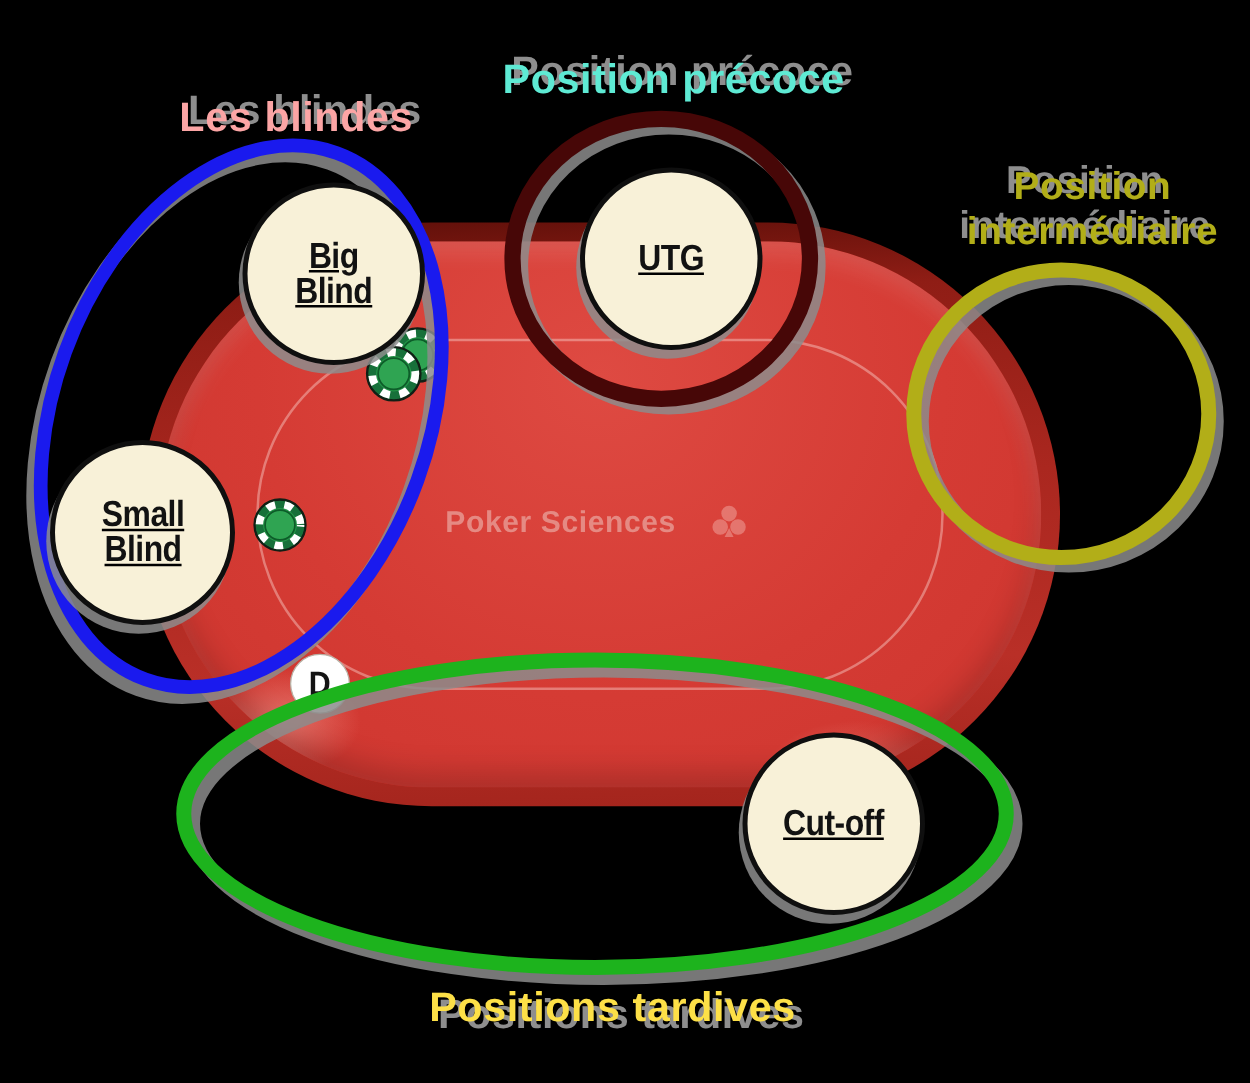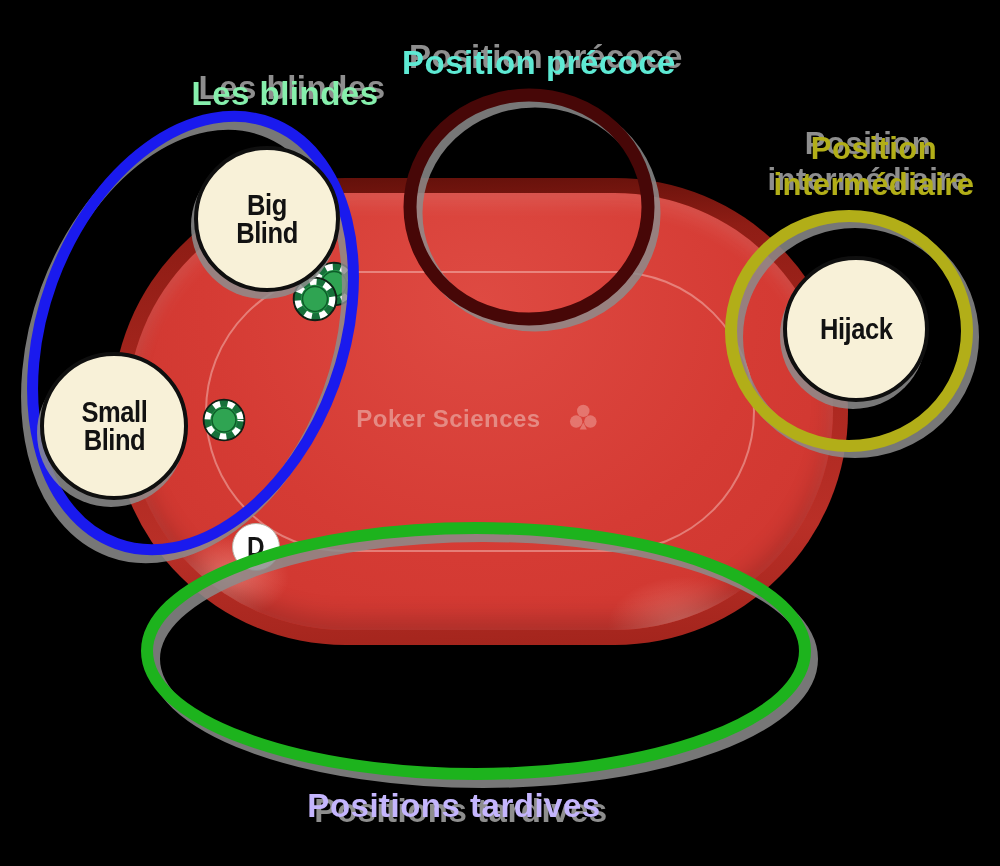--- a/index.html
+++ b/index.html
@@ -45,7 +45,7 @@
   
   .title{position:absolute;transform:translate(-50%,-50%);font-weight:800;font-size:33px;
     white-space:nowrap;z-index:6;letter-spacing:.5px;}
-  .t-blinds{left:237px;top:94px;color:#86efac;text-shadow:7px -6px 0 #8e8e8e;margin-left:48px;}
+  .t-blinds{left:237px;top:94px;color:#fca5a5;text-shadow:7px -6px 0 #8e8e8e;}
   .t-early{left:539px;top:63px;color:#5eead4;text-shadow:7px -6px 0 #8e8e8e;}
   .t-middle{left:874px;top:167px;color:#b2ae18;text-shadow:-6px -5px 0 #8e8e8e;
     font-size:31px;line-height:1.15;text-align:center;white-space:normal;width:300px;}

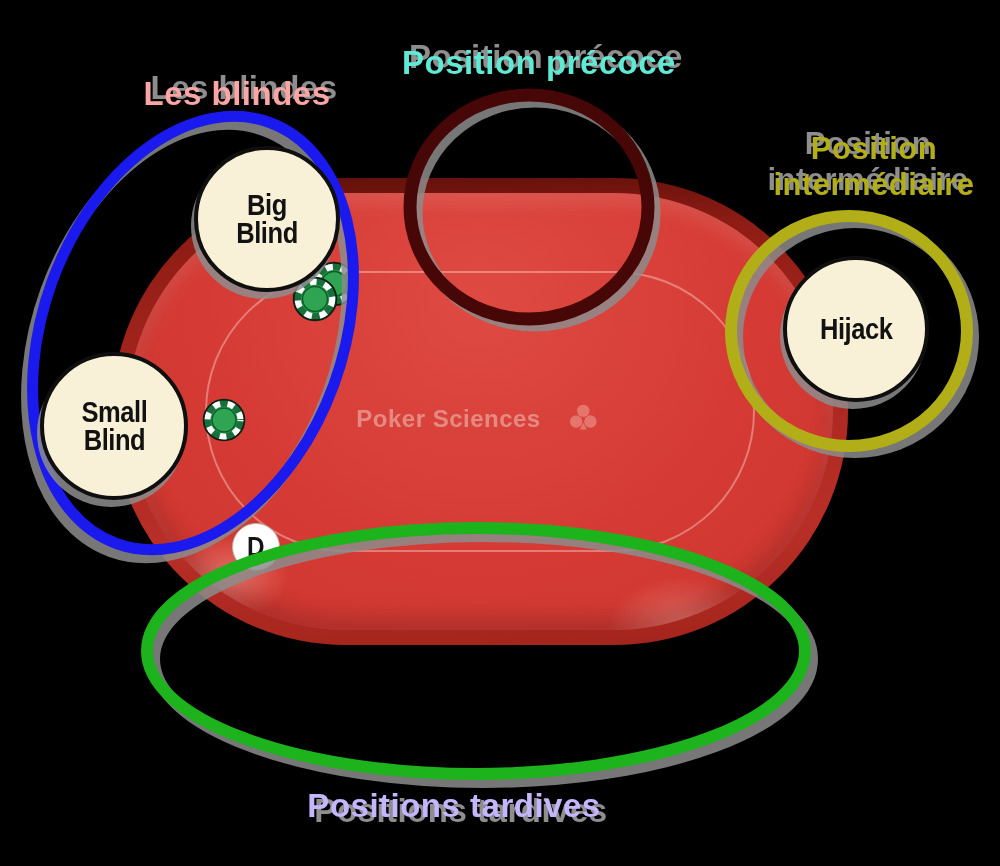--- a/index.html
+++ b/index.html
@@ -38,7 +38,7 @@
   
   .seat{position:absolute;z-index:5;background:#f8f1d8;border:4px solid #0f0f0f;border-radius:50%;
     display:flex;align-items:center;justify-content:center;
-    box-shadow:-3px 7px 0 rgba(141,141,141,.85);}
+    box-shadow:-3px 7px 0 rgba(141,141,141,.85);text-decoration:underline;}
   .seat .lbl{font-weight:700;font-size:29px;line-height:.97;color:#121212;text-align:center;
     transform:scaleX(.88);letter-spacing:-.5px;}
 

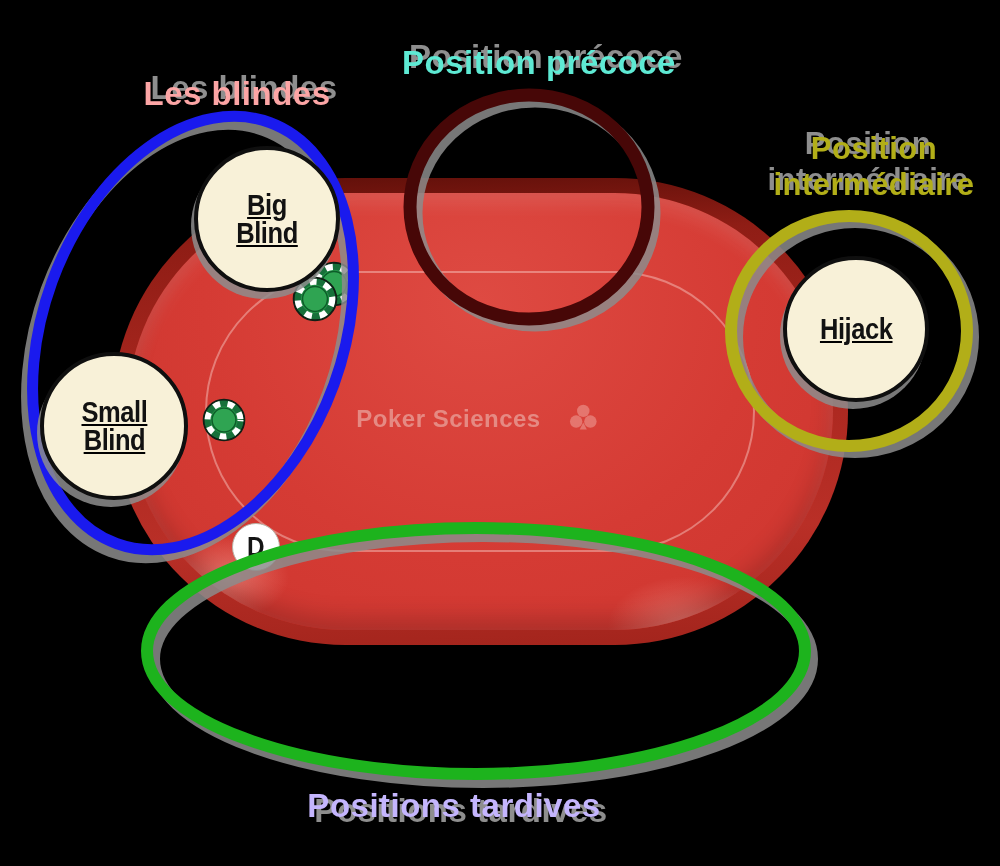--- a/index.html
+++ b/index.html
@@ -127,6 +127,11 @@
       <span>Blind</span>
     </div>
   </div>
+  <div class="seat" style="left:464px;top:134px;width:138px;height:138px">
+    <div class="lbl">
+      <span>UTG</span>
+    </div>
+  </div>
   <div class="seat" style="left:783px;top:256px;width:138px;height:138px">
     <div class="lbl">
       <span>Hijack</span>

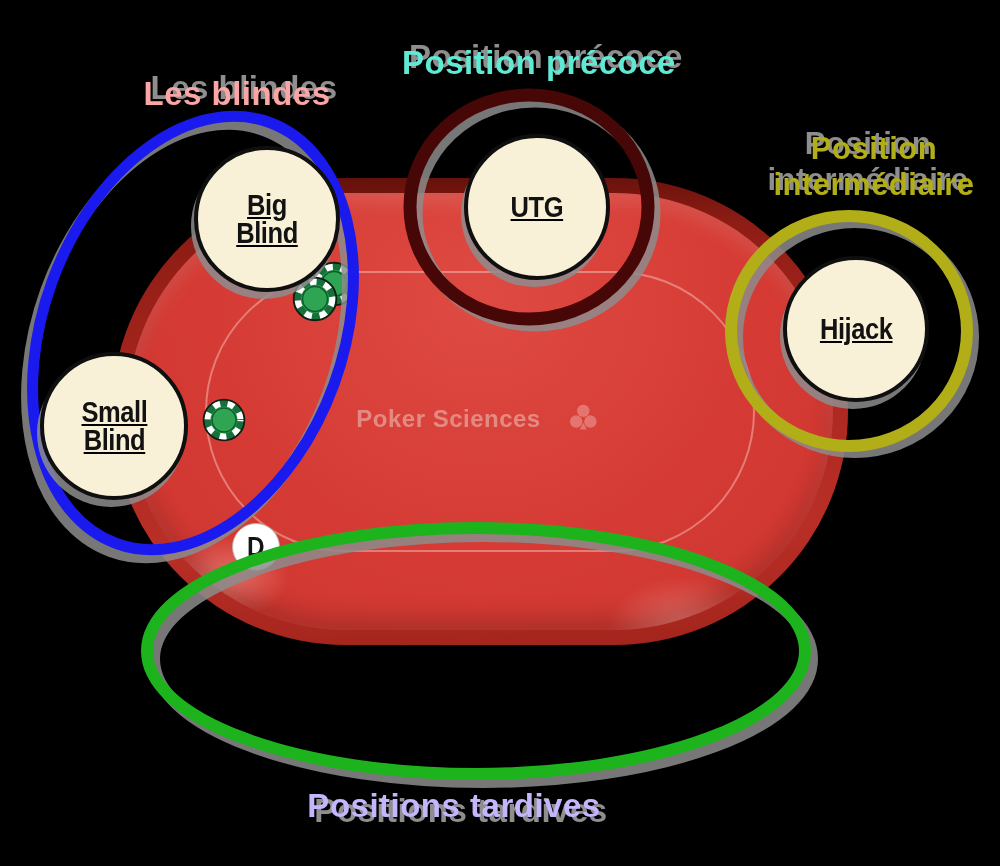--- a/index.html
+++ b/index.html
@@ -132,11 +132,6 @@
       <span>UTG</span>
     </div>
   </div>
-  <div class="seat" style="left:783px;top:256px;width:138px;height:138px">
-    <div class="lbl">
-      <span>Hijack</span>
-    </div>
-  </div>
 
   <div class="title t-blinds">Les blindes</div>
   <div class="title t-early">Position précoce</div>

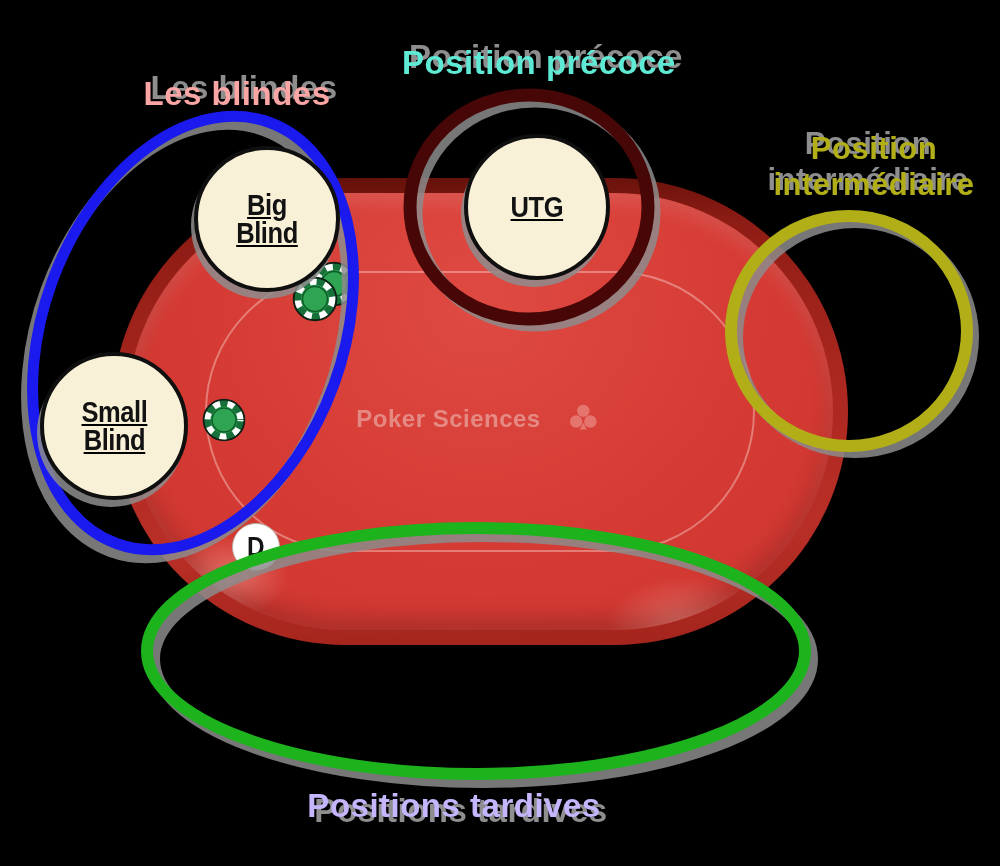--- a/index.html
+++ b/index.html
@@ -132,6 +132,11 @@
       <span>UTG</span>
     </div>
   </div>
+  <div class="seat" style="left:594px;top:586px;width:138px;height:138px">
+    <div class="lbl">
+      <span>Cut-off</span>
+    </div>
+  </div>
 
   <div class="title t-blinds">Les blindes</div>
   <div class="title t-early">Position précoce</div>

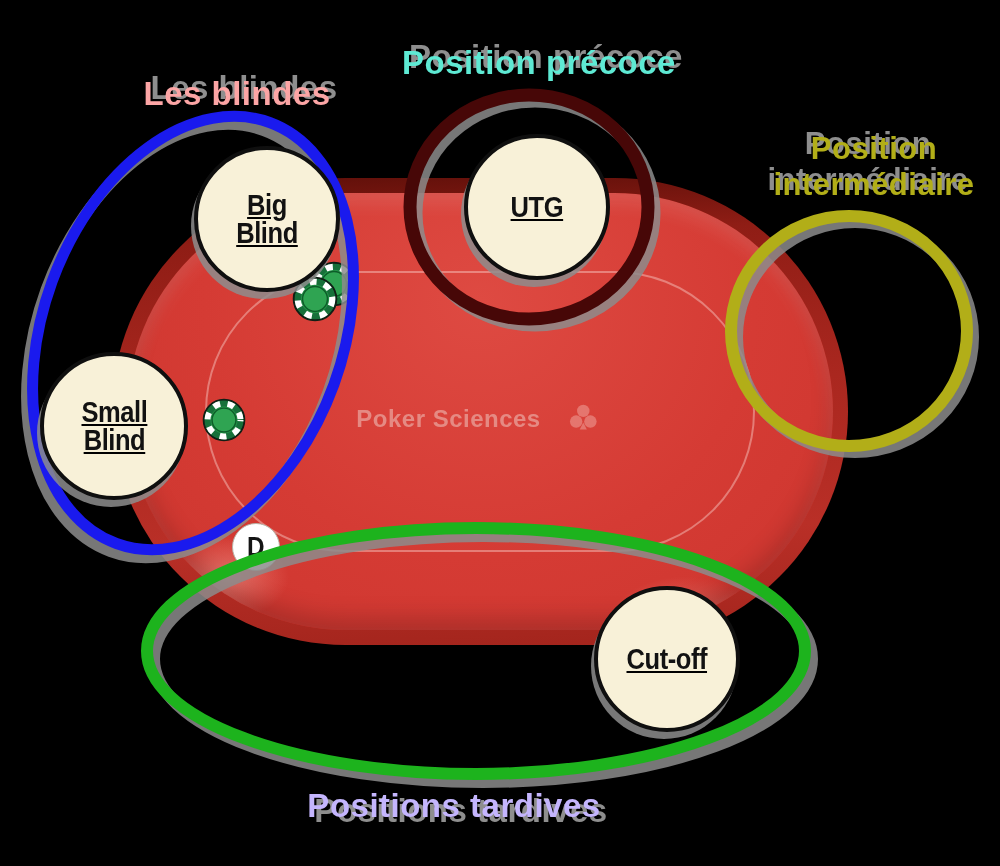--- a/index.html
+++ b/index.html
@@ -50,7 +50,7 @@
   .t-middle{left:874px;top:167px;color:#b2ae18;text-shadow:-6px -5px 0 #8e8e8e;
     font-size:31px;line-height:1.15;text-align:center;white-space:normal;width:300px;}
   .t-middle span{display:block;}
-  .t-late{left:454px;top:806px;color:#c4b5fd;text-shadow:7px 5px 0 #8e8e8e;}
+  .t-late{left:490px;top:806px;color:#fde047;text-shadow:7px 5px 0 #8e8e8e;}
 </style>
 </head>
 <body>

